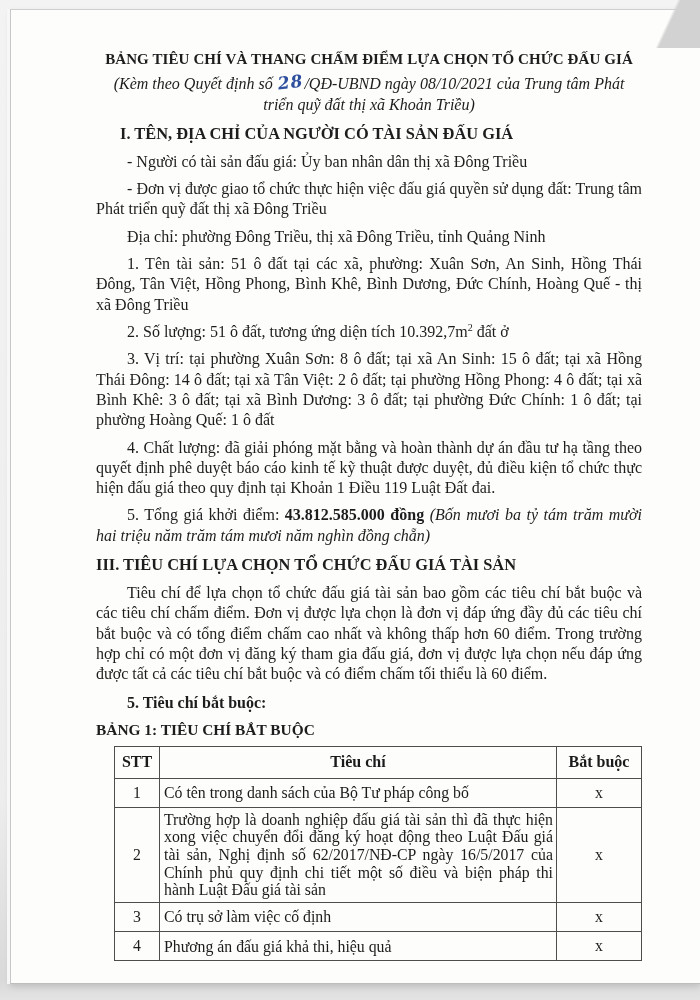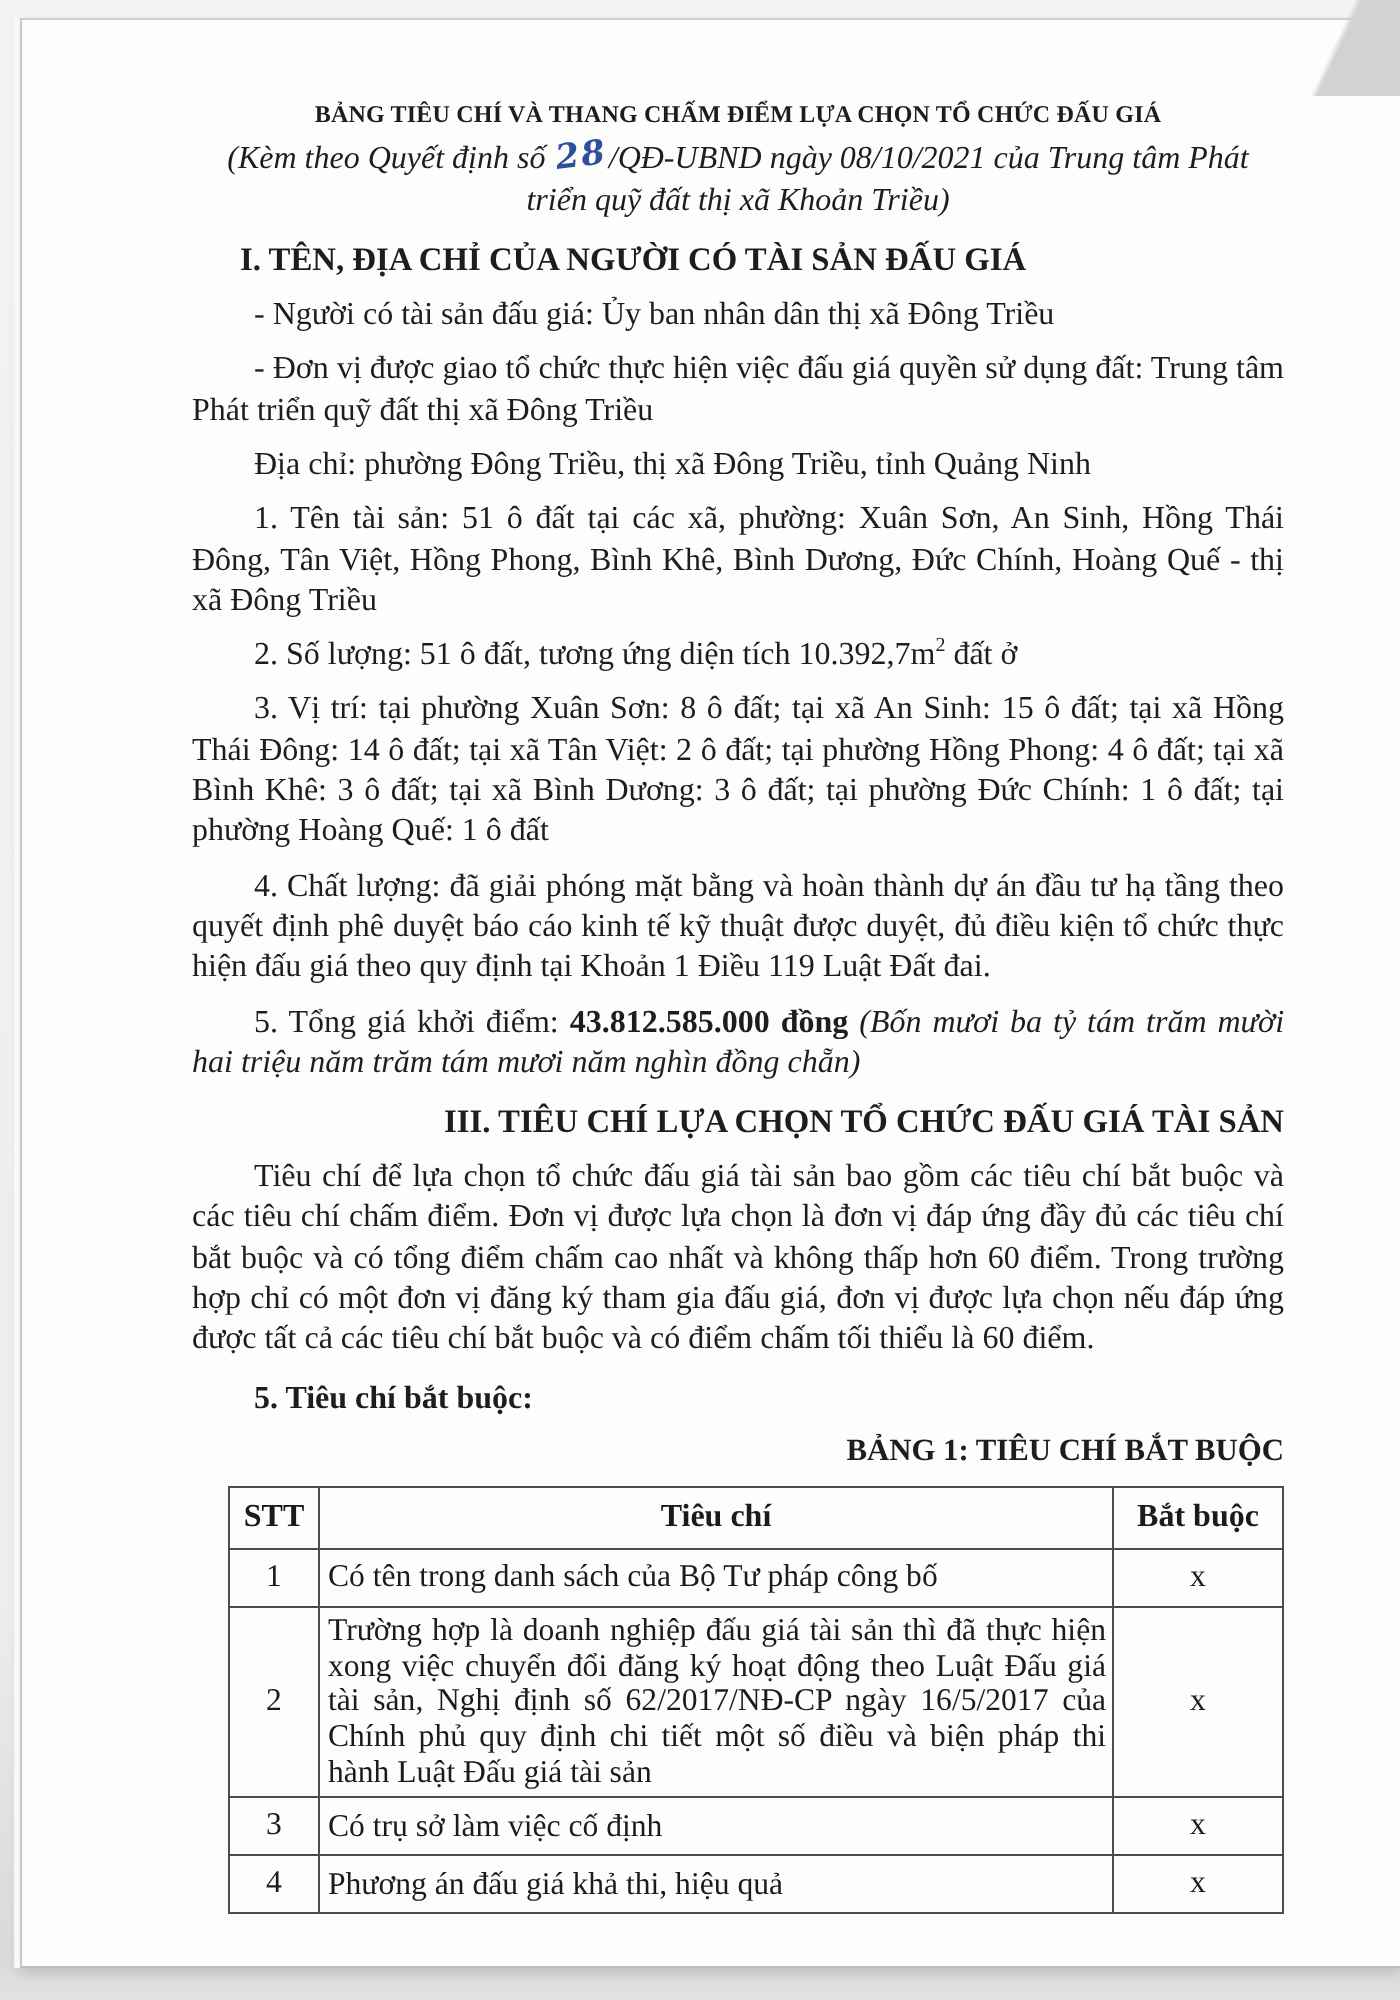--- a/index.html
+++ b/index.html
@@ -43,7 +43,7 @@
   .doc-title {
     text-align: center;
     font-weight: bold;
-    font-size: 12px;
+    font-size: 15px;
     margin-bottom: 4px;
     letter-spacing: 0.1px;
   }

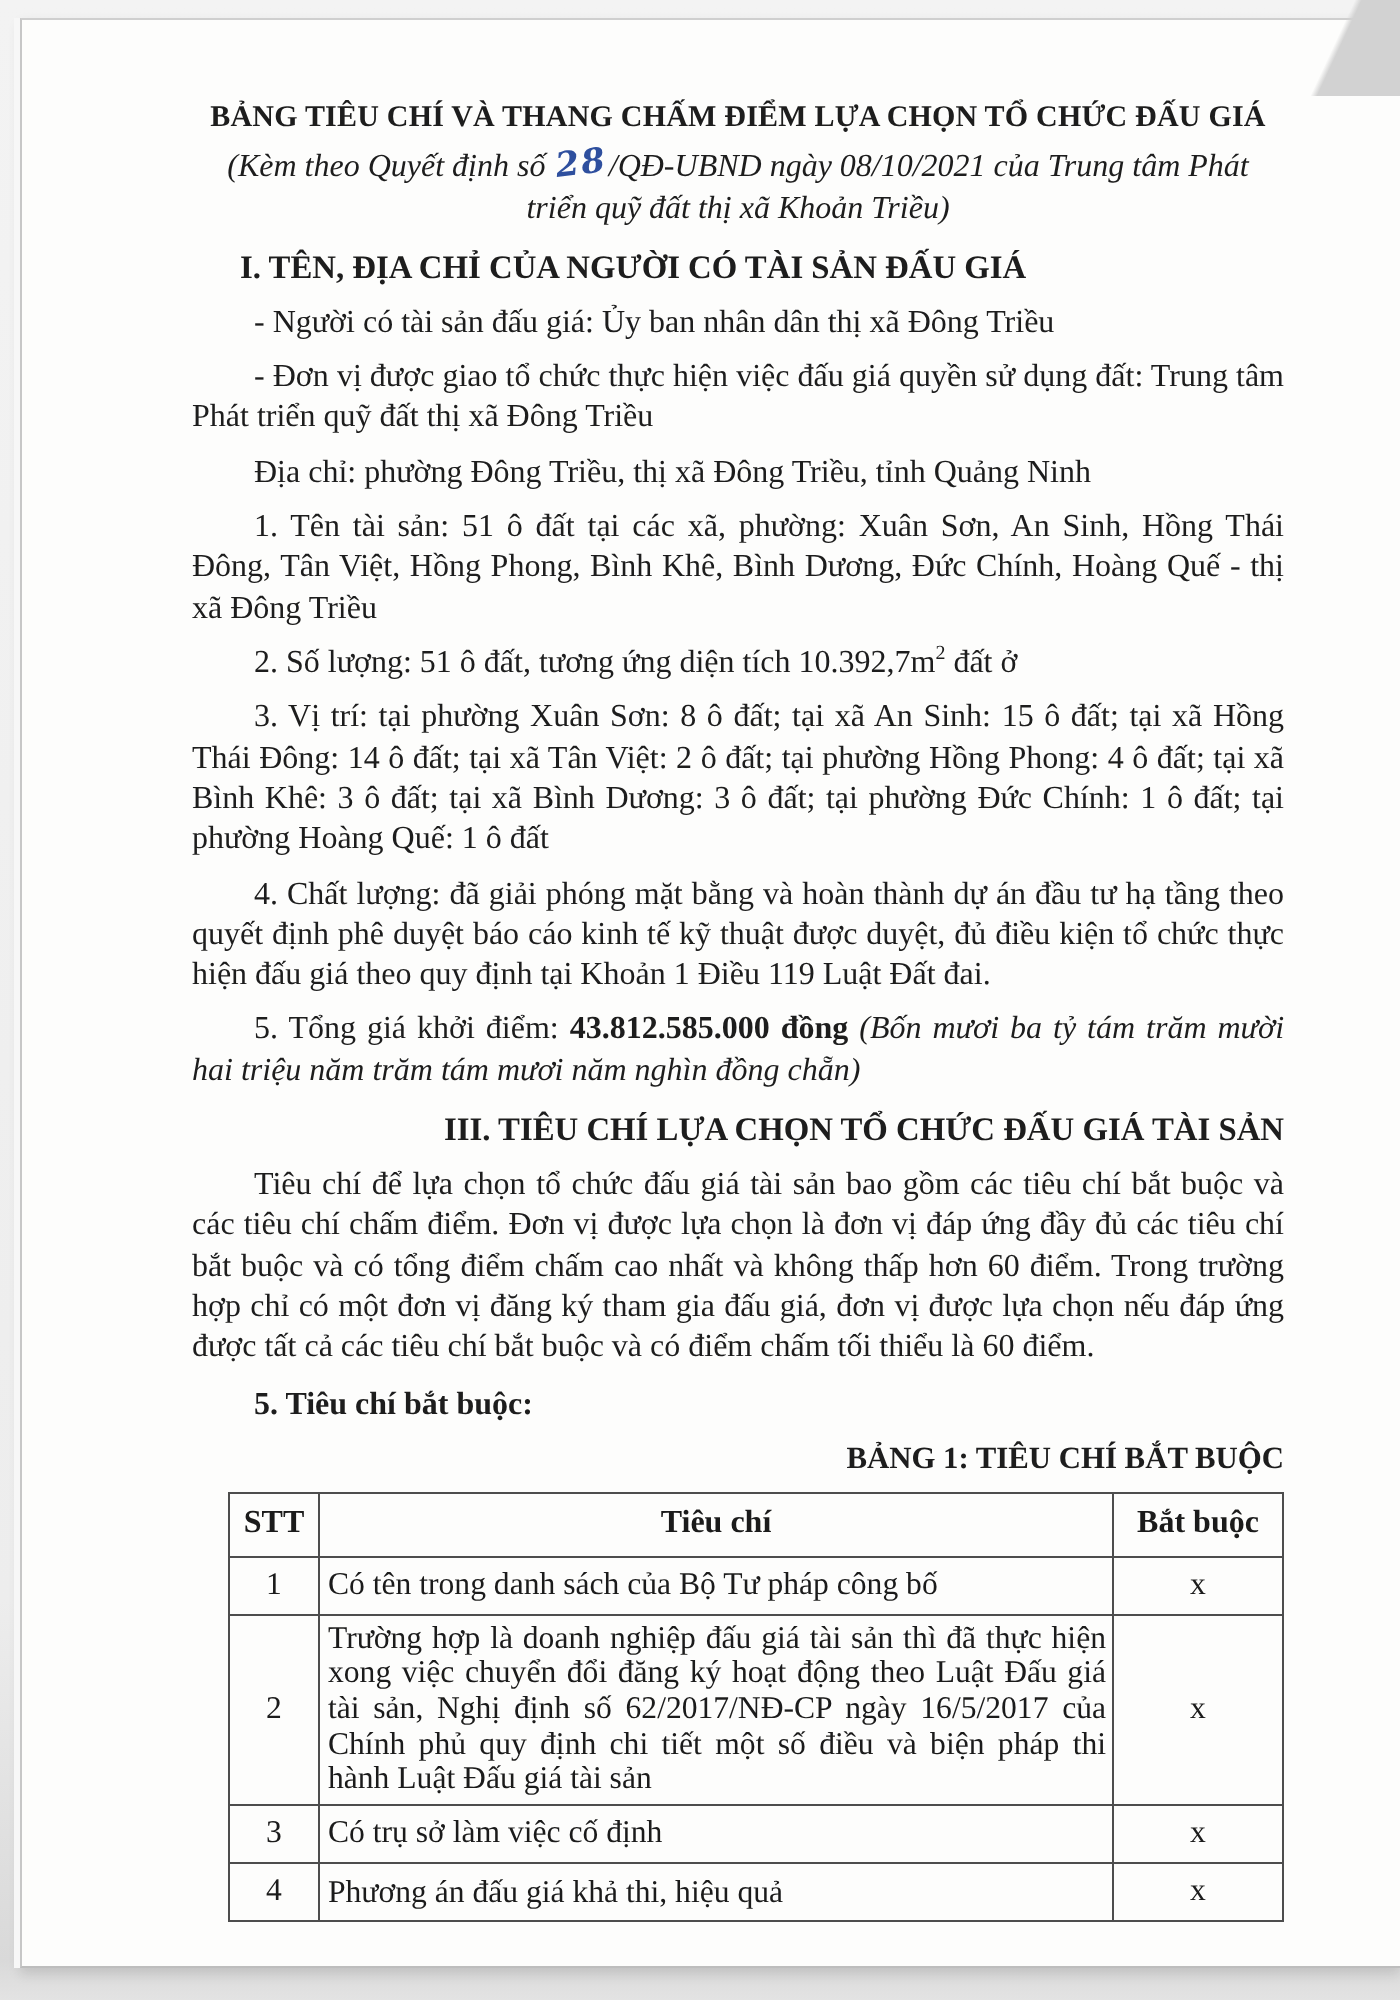--- a/index.html
+++ b/index.html
@@ -71,7 +71,7 @@
     text-indent: 24px;
   }
   .sec-heading.centered {
-    text-align: right;
+    text-align: left;
     text-indent: 0;
   }
   p.body-p {

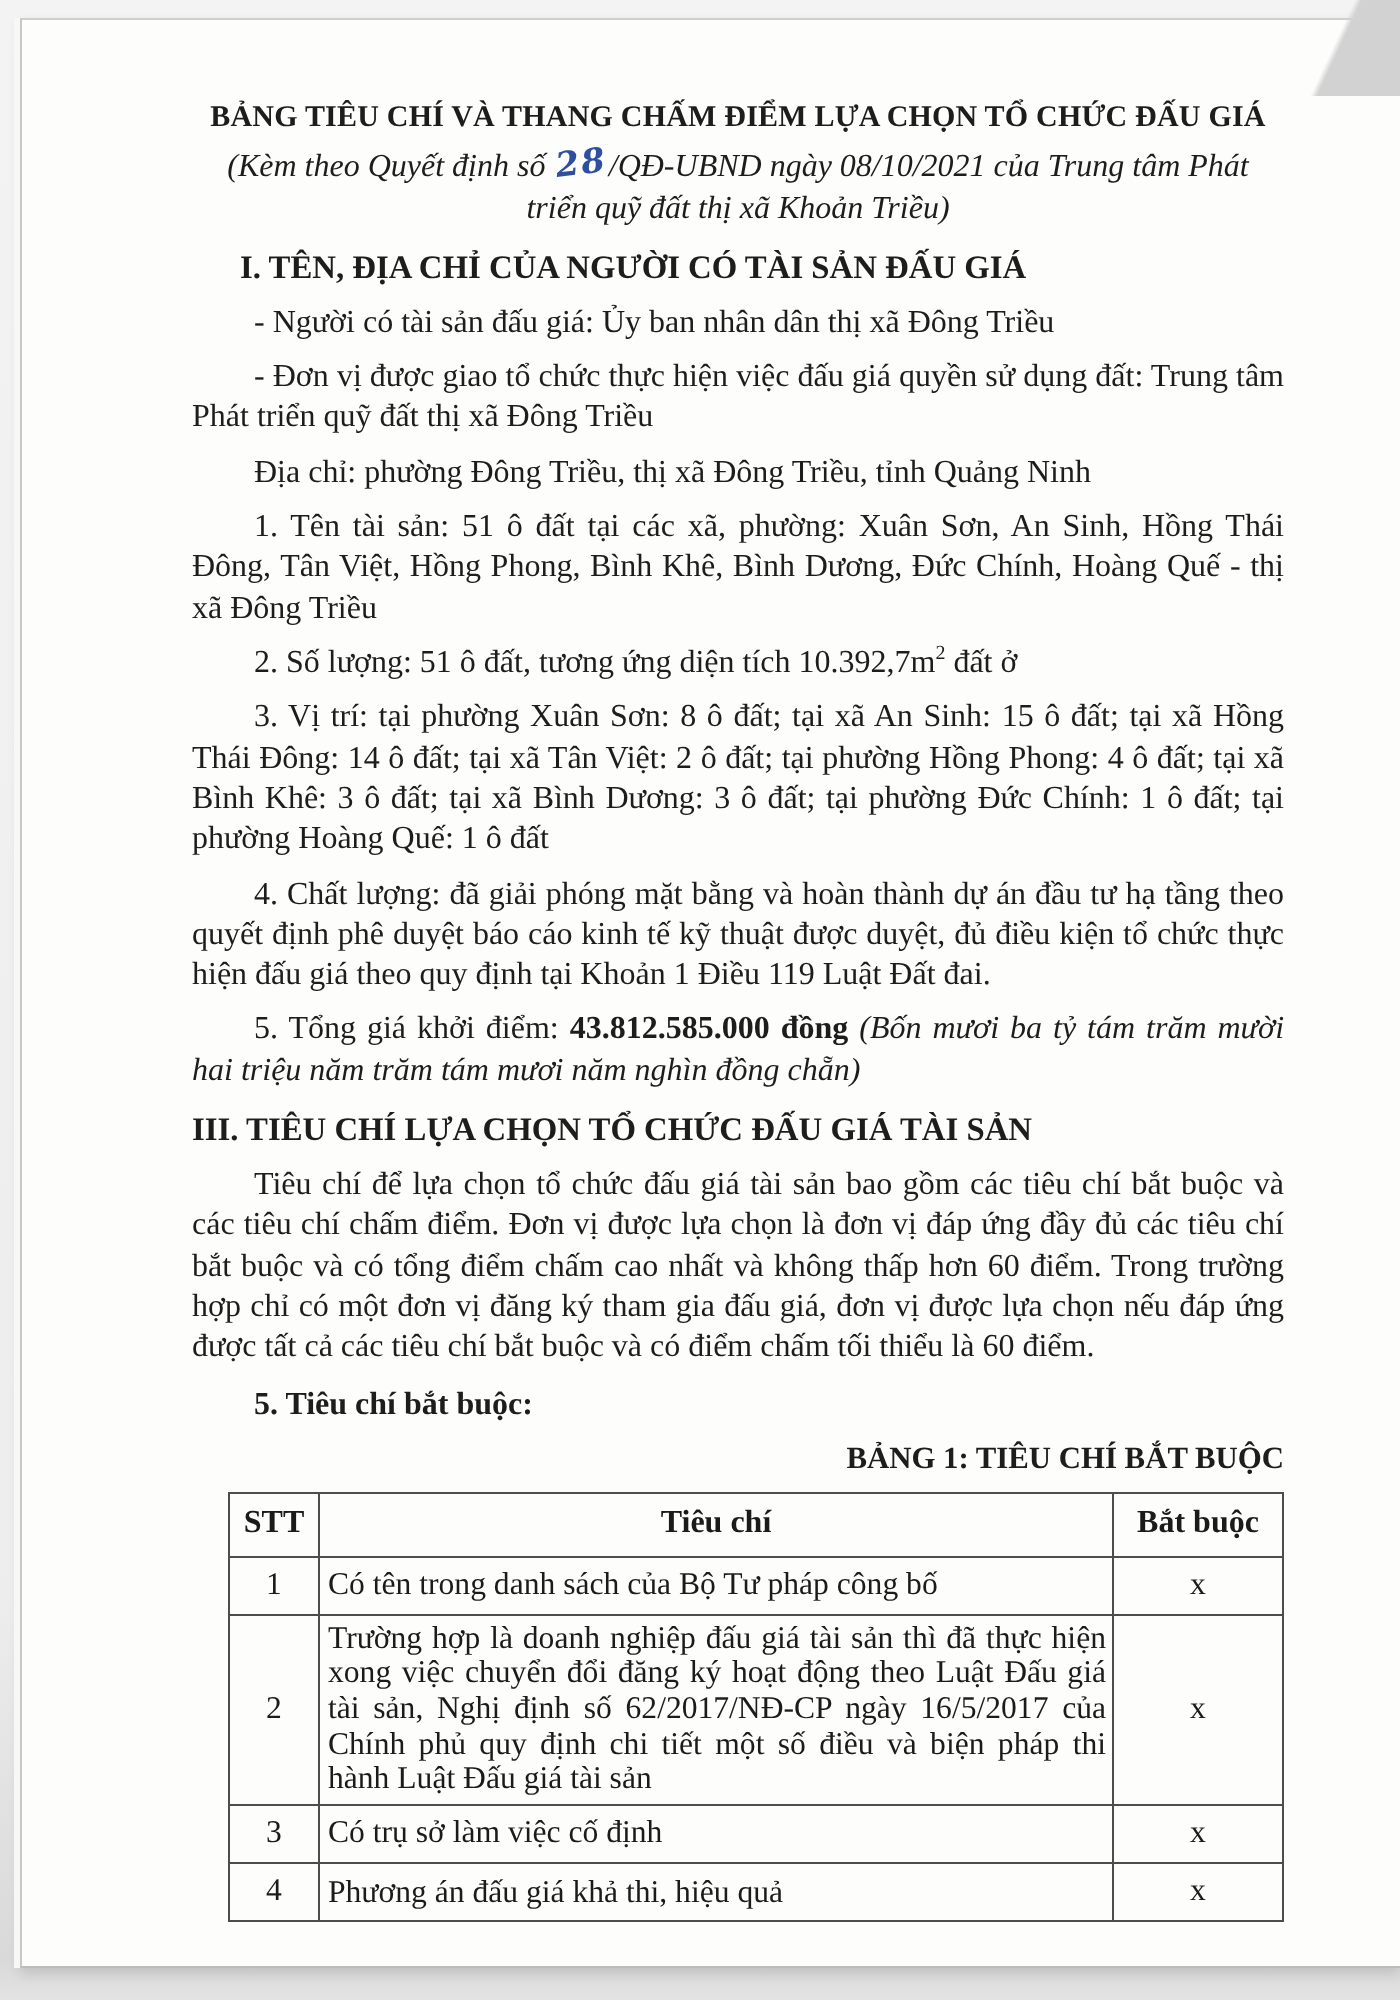--- a/index.html
+++ b/index.html
@@ -88,7 +88,7 @@
     margin: 9px 0 6px 0;
   }
   .table-caption {
-    text-align: right;
+    text-align: left;
     font-weight: bold;
     font-size: 15.4px;
     margin-bottom: 7px;

